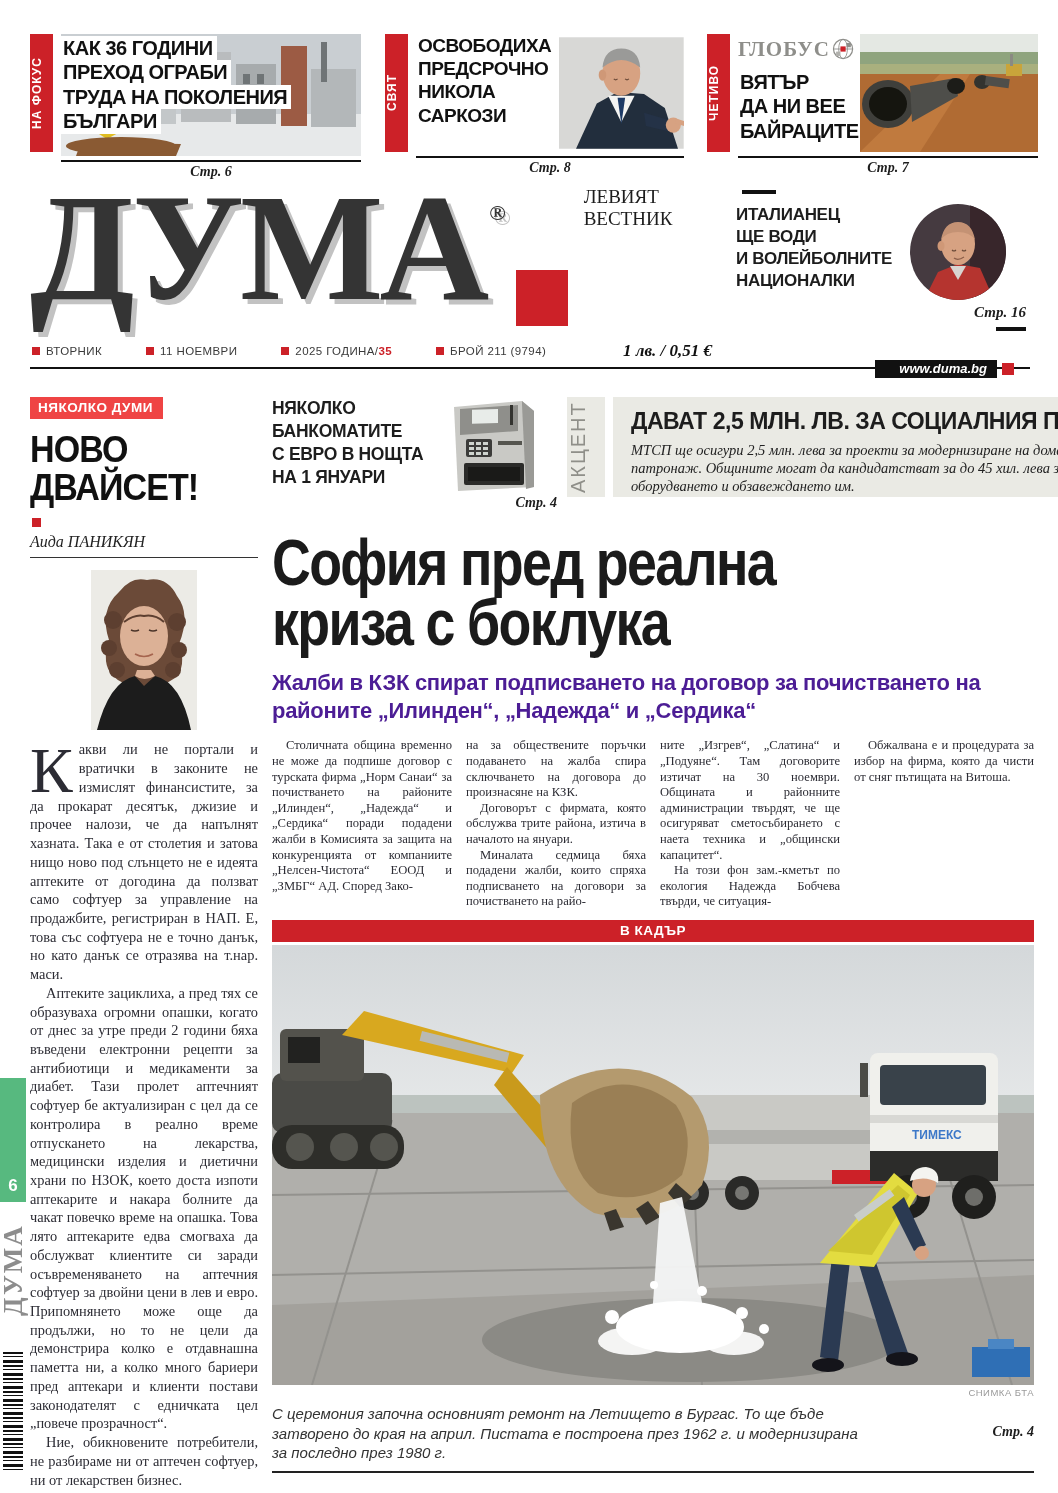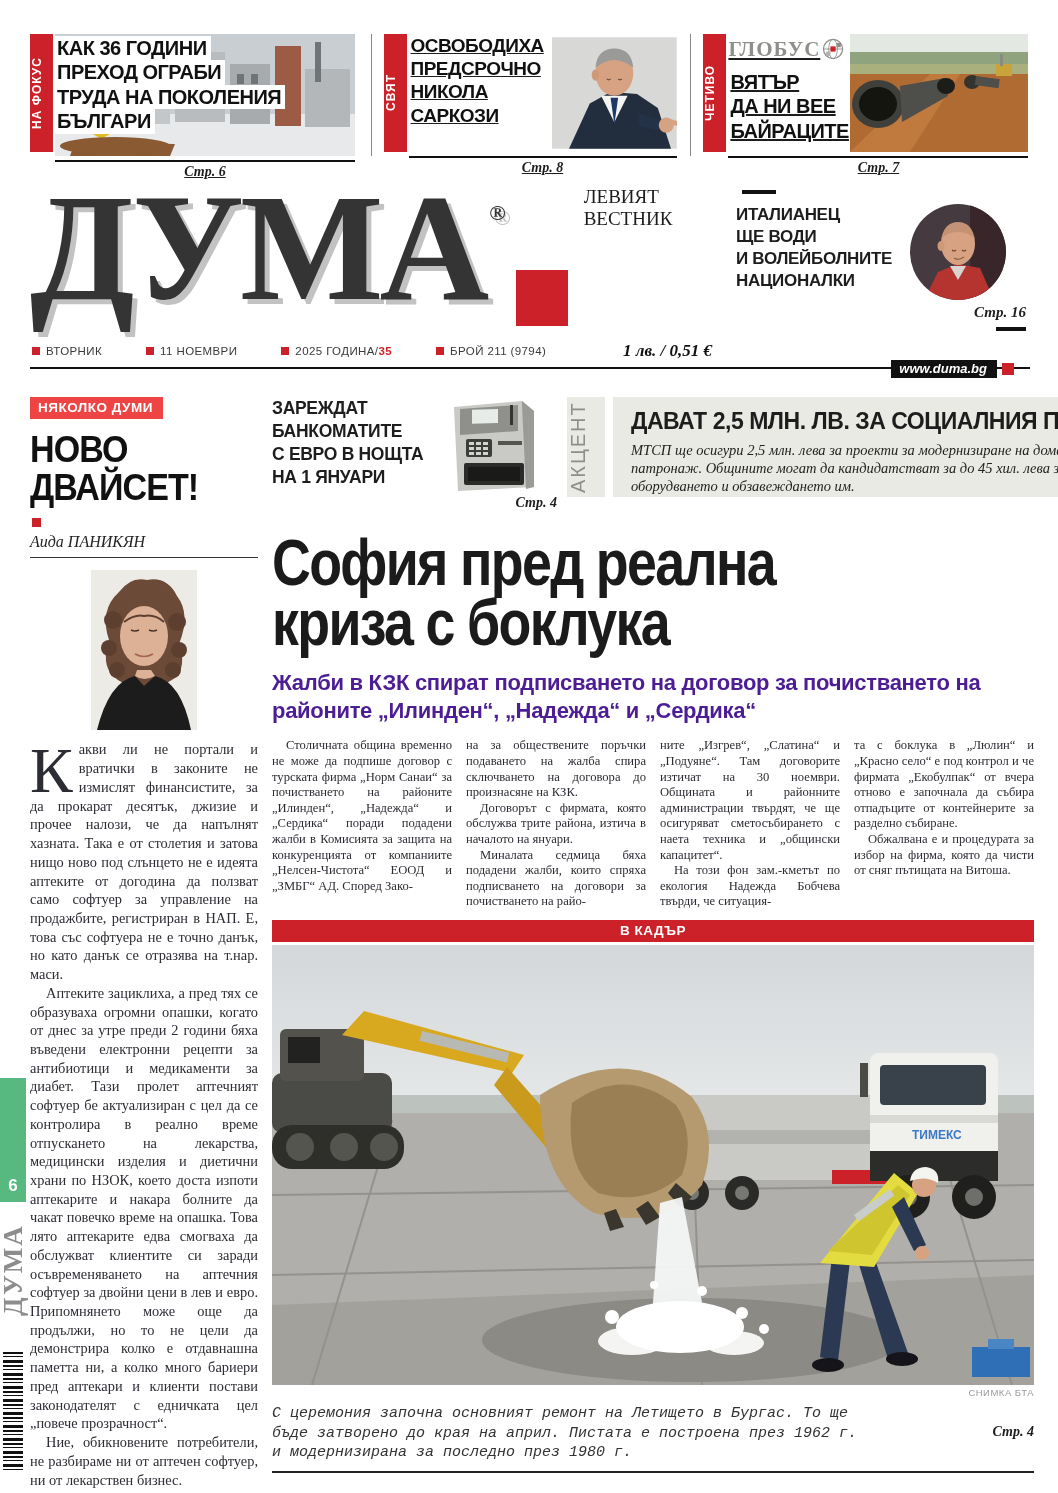--- a/index.html
+++ b/index.html
@@ -12,7 +12,7 @@
   .teaser { display:flex; position:relative; }
   .vlabel-red { width:23px; min-width:23px; background:#cc2128; color:#fff; font-weight:bold; font-size:12px;
     letter-spacing:1px; writing-mode:vertical-rl; transform:rotate(180deg); text-align:center; padding:4px 0; height:118px; }
-  .teaser-body { position:relative; margin-left:2px;text-decoration:underline; }
+  .teaser-body { position:relative; margin-left:8px; }
   .t-photo { display:block; }
   .t-head { position:absolute; top:2px; left:0; z-index:2; }
   .t-head span { display:table; background:#fff; color:#111; font-weight:bold; font-size:20px; line-height:1.22;

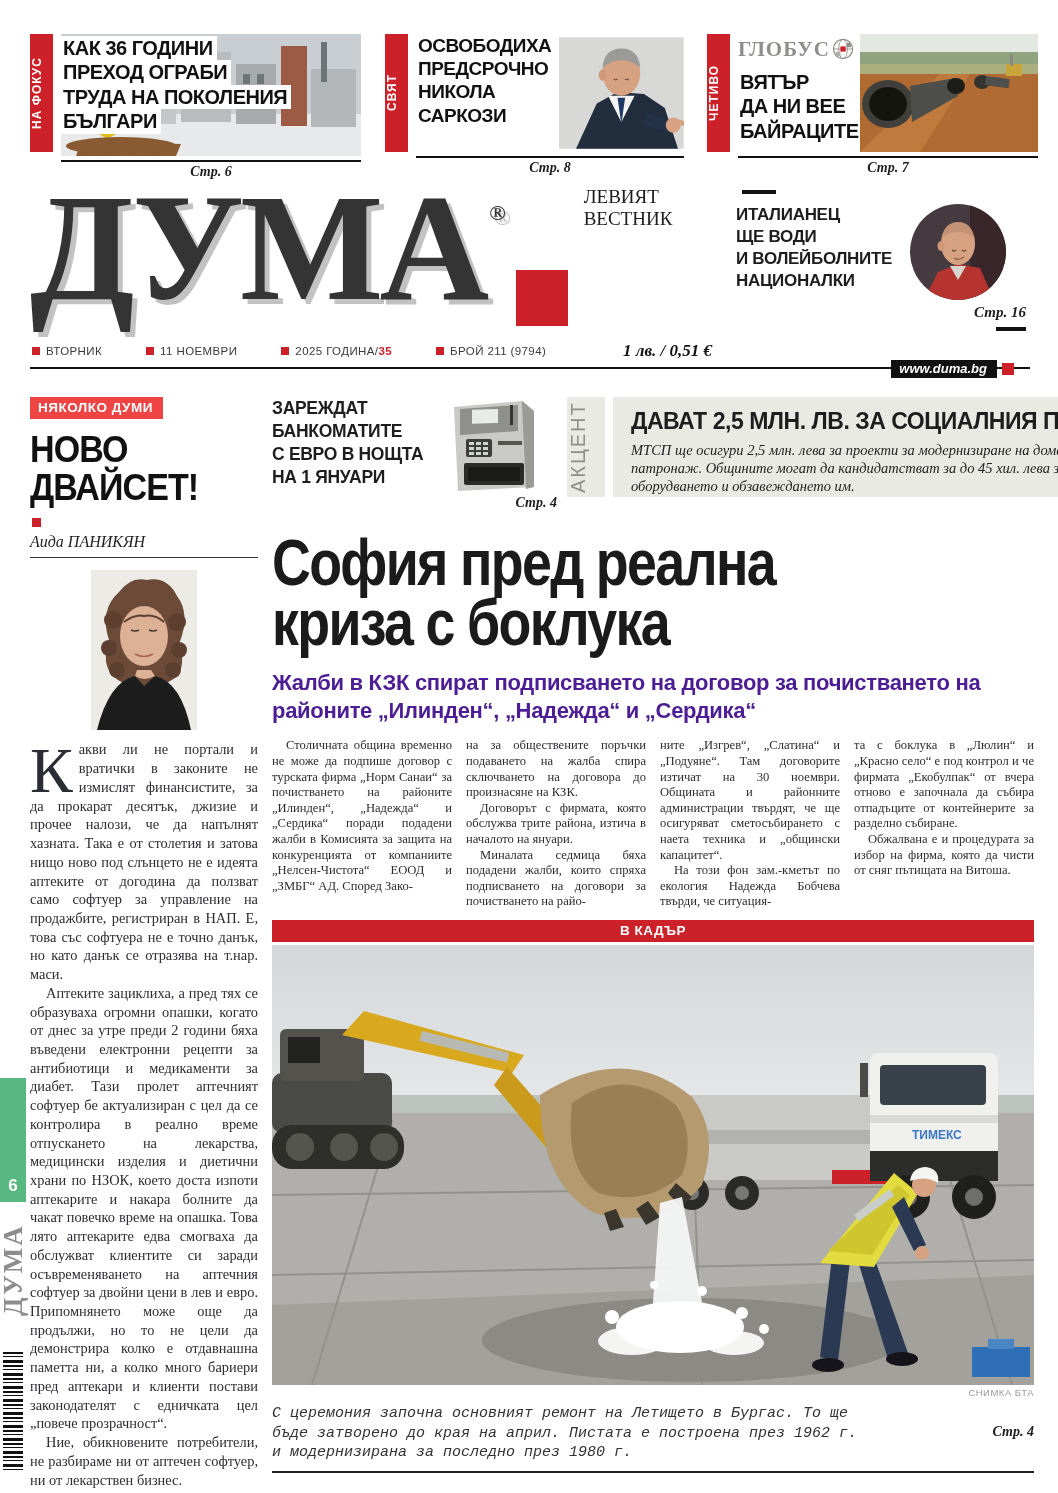--- a/index.html
+++ b/index.html
@@ -46,7 +46,7 @@
     margin-left:auto; margin-right:318px; letter-spacing:0; }
   .ruleline { position:relative; margin:0 28px 0 30px; border-top:2px solid #111; height:22px; }
   .sitebar { position:absolute; right:16px; top:-9px; display:flex; align-items:center; }
-  .sitebox { background:#111; color:#fff; font-weight:bold; font-style:italic; font-size:13px; padding:1px 10px 2px 8px; }
+  .sitebox { background:#111; color:#fff; font-weight:bold; font-style:italic; font-size:13px; padding:1px 10px 2px 24px; }
   .sitesq { width:12px; height:12px; background:#cc2128; margin-left:5px; }
 
   

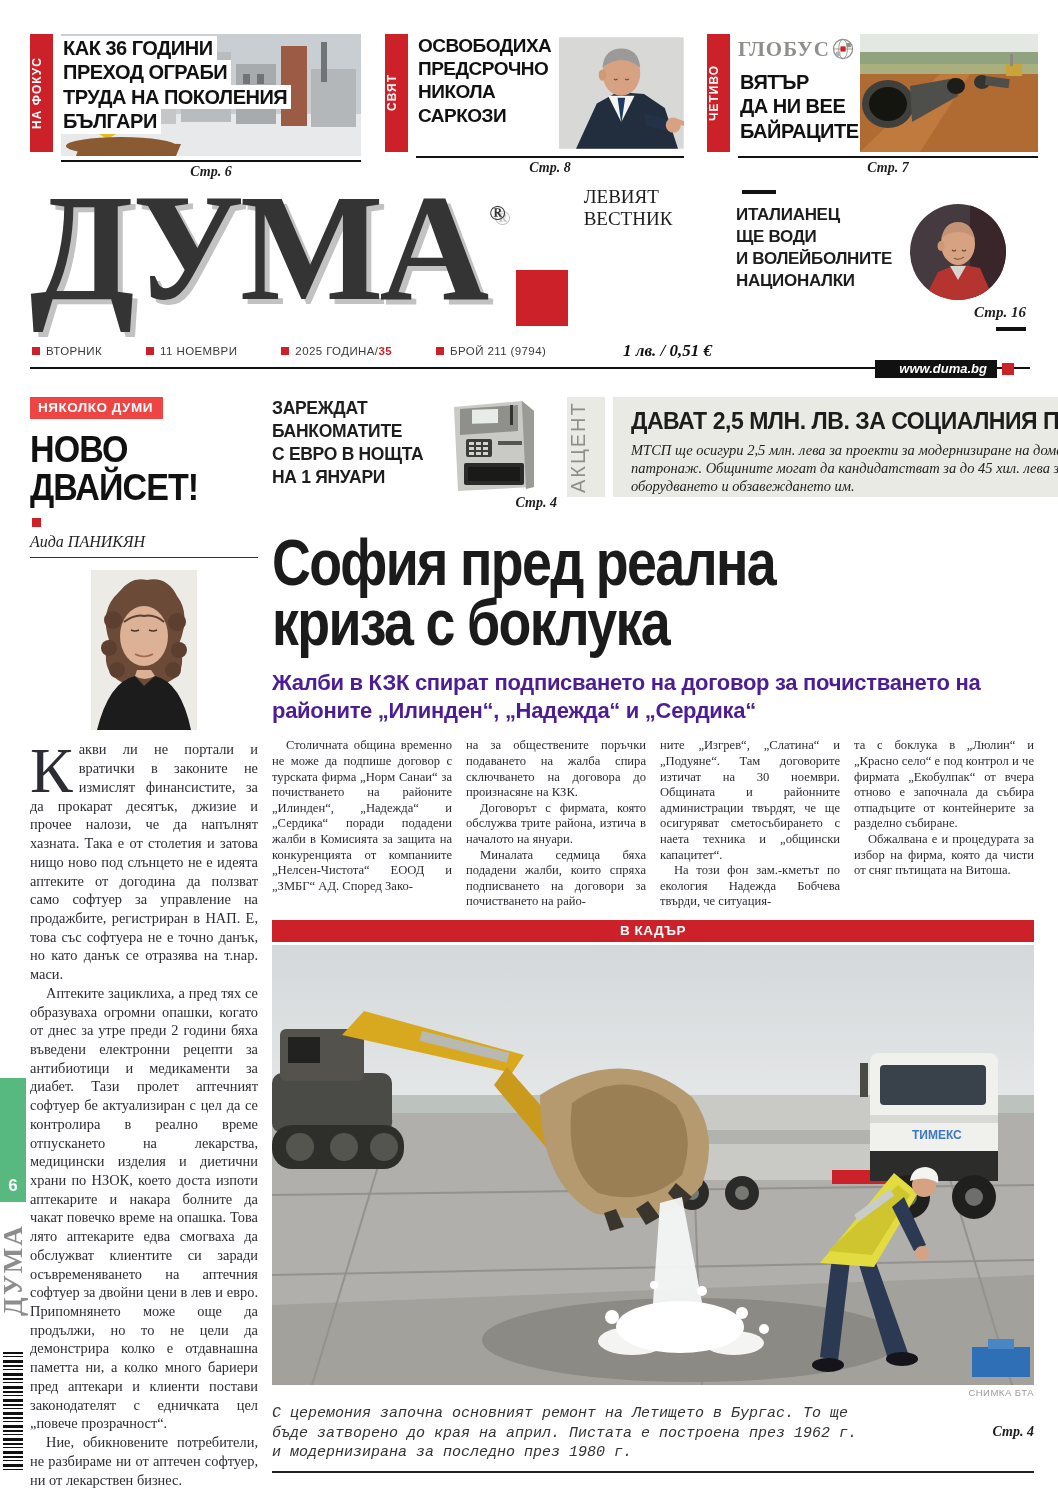--- a/index.html
+++ b/index.html
@@ -334,7 +334,7 @@
         <div class="atm-teaser">
           <div class="atm-flex">
             <div class="atm-head">
-              <div>ЗАРЕЖДАТ</div>
+              <div>НЯКОЛКО</div>
               <div>БАНКОМАТИТЕ</div>
               <div>С ЕВРО В НОЩТА</div>
               <div>НА 1 ЯНУАРИ</div>

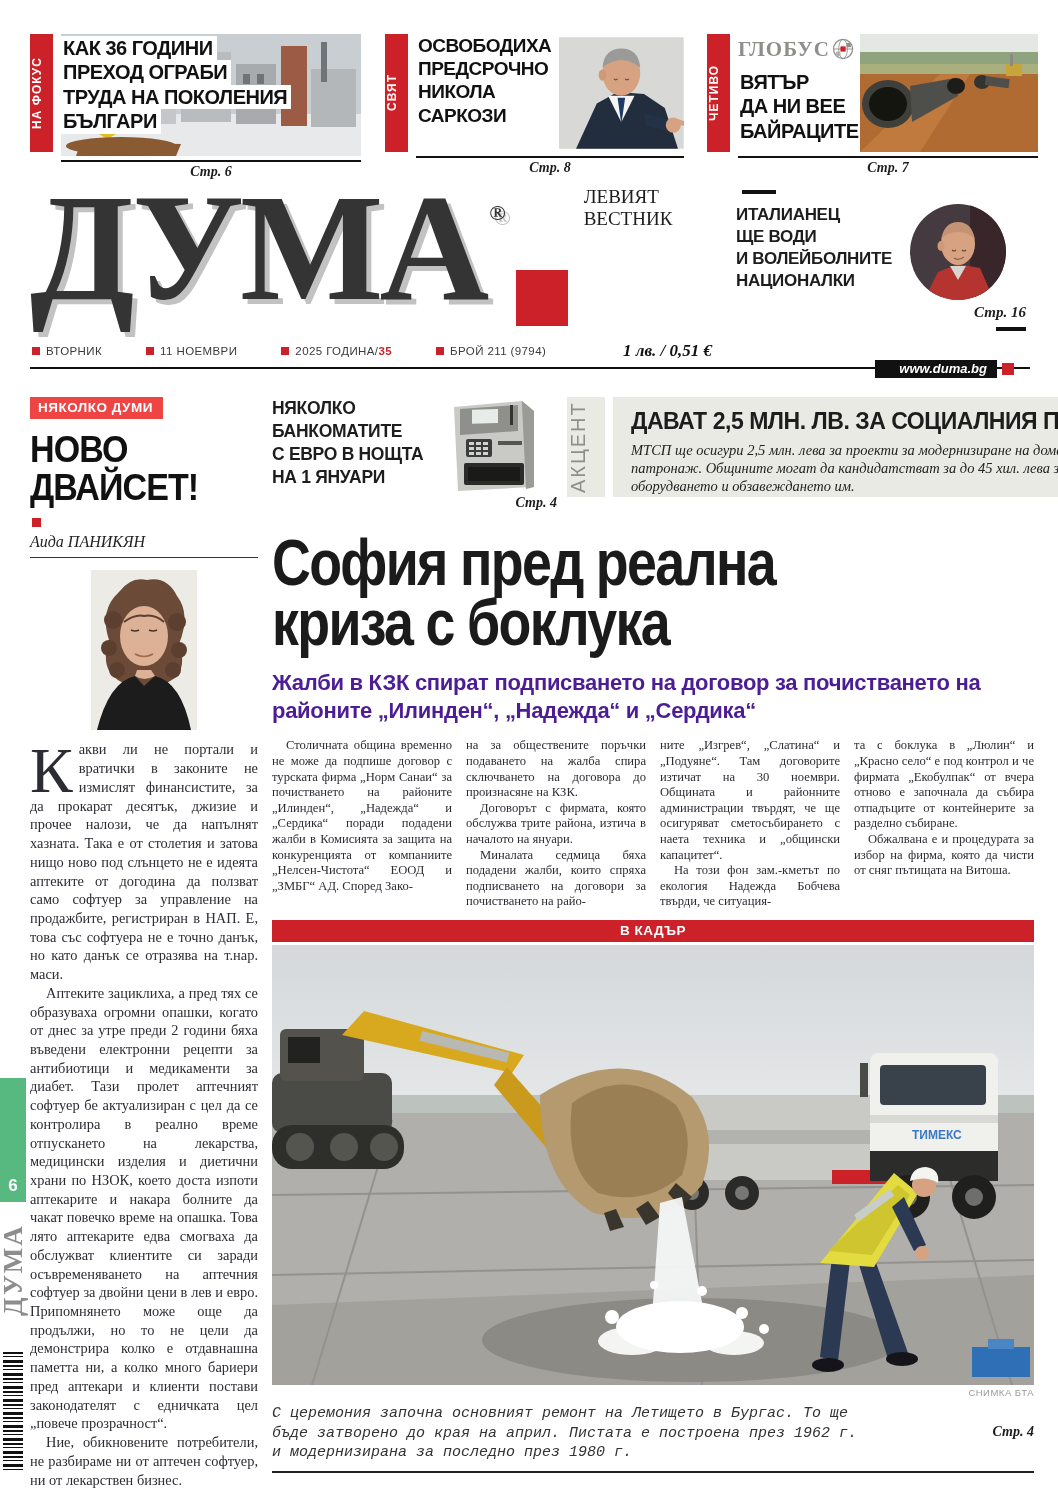--- a/index.html
+++ b/index.html
@@ -396,7 +396,6 @@
           <p class="ind">На този фон зам.-кметът по екология Надежда Бобчева твърди, че ситуация-</p>
         </div>
         <div class="lead-col">
-          <p>та с боклука в „Люлин“ и „Красно село“ е под контрол и че фирмата „Екобулпак“ от вчера отново е започнала да събира отпадъците от контейнерите за разделно събиране.</p>
           <p class="ind">Обжалвана е и процедурата за избор на фирма, която да чисти от сняг пътищата на Витоша.</p>
         </div>
       </div>

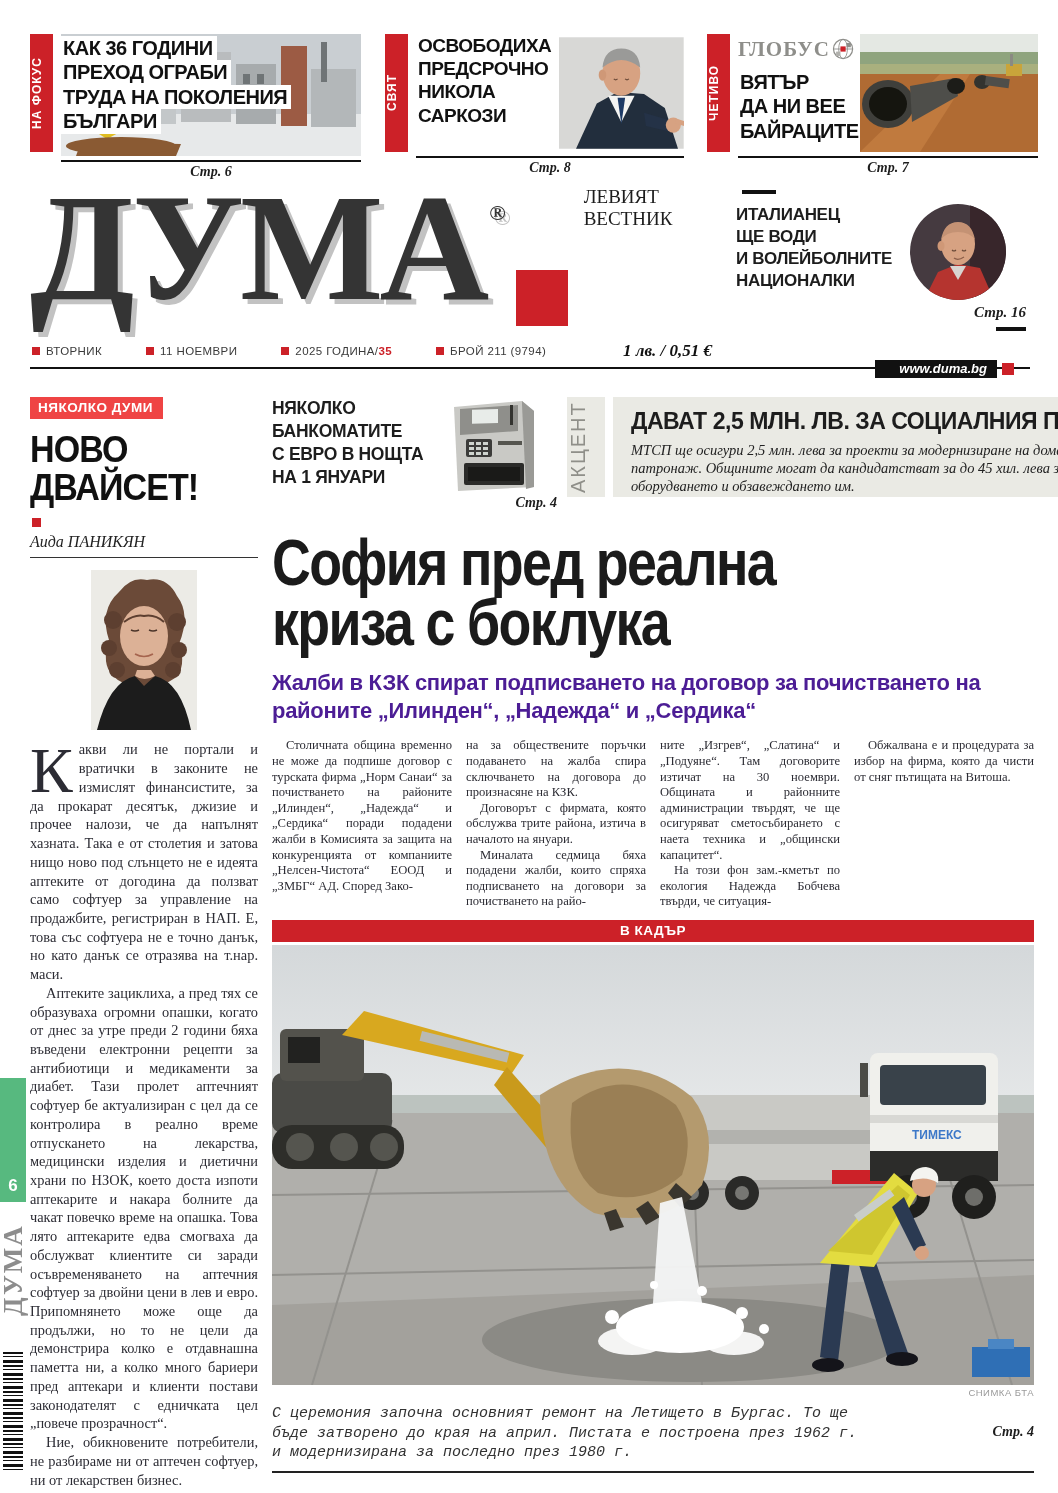--- a/index.html
+++ b/index.html
@@ -105,7 +105,7 @@
   .feature-photo { display:block; margin-top:3px; }
   .credit { text-align:right; font-size:9.5px; color:#9a9a9a; letter-spacing:0.5px; margin-top:2px; }
   .caption-row { display:flex; align-items:flex-start; margin-top:6px; }
-  .caption { font-family:Liberation Mono, monospace; font-style:italic; font-size:15px; line-height:1.3; color:#333; width:600px; }
+  .caption { font-family:Liberation Sans, sans-serif; font-style:italic; font-size:15px; line-height:1.3; color:#333; width:600px; }
   .caption-page { margin-left:auto; font-family:"Liberation Serif", serif; font-style:italic; font-weight:bold; font-size:14px; margin-top:20px; }
   .bottom-rule { border-top:2px solid #222; margin-top:8px; }
 </style>

